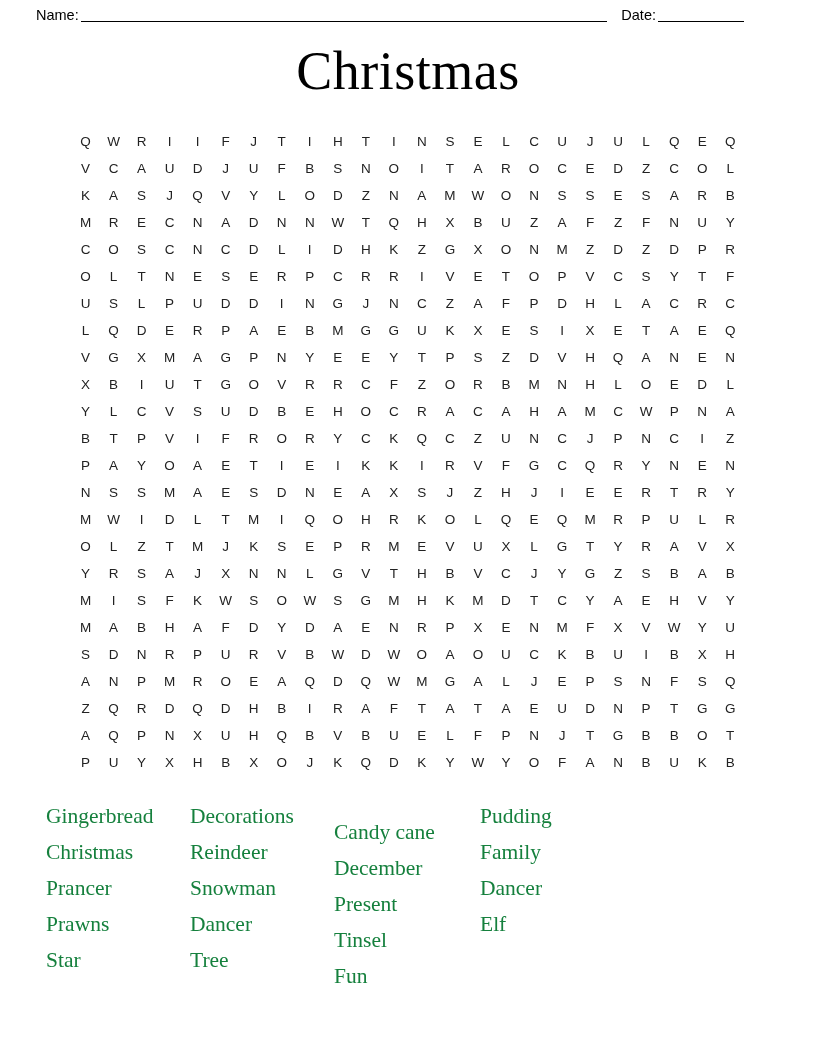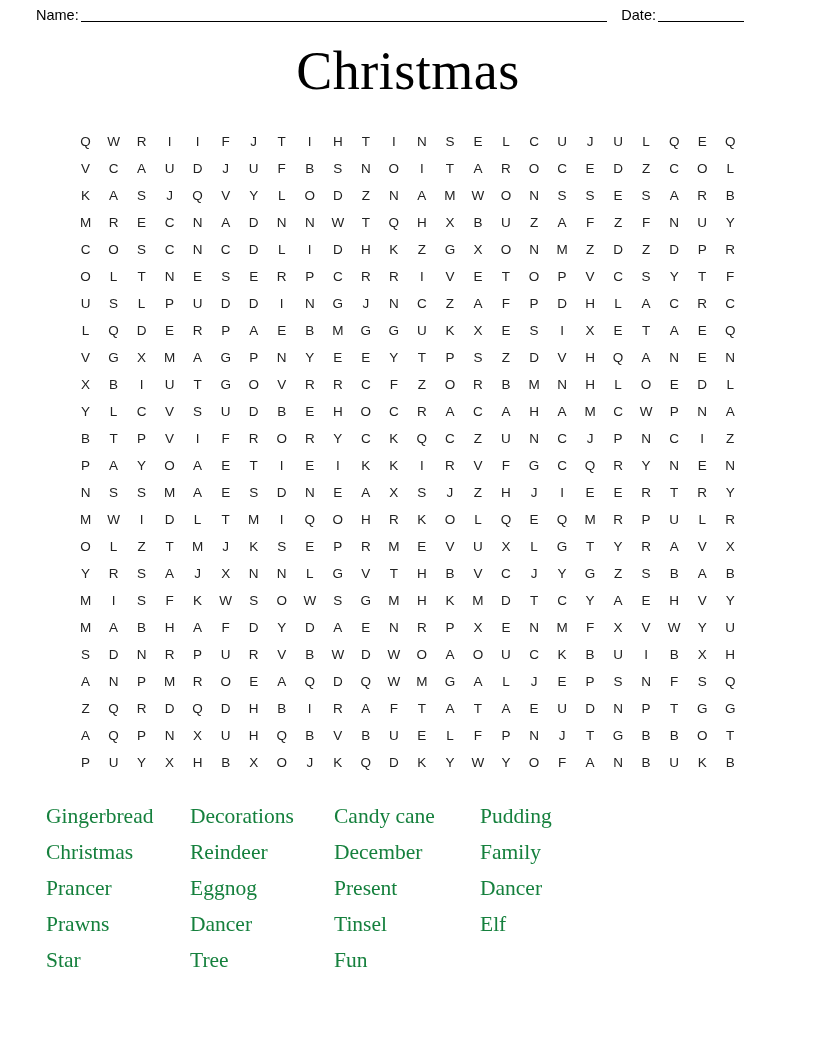--- a/index.html
+++ b/index.html
@@ -94,7 +94,7 @@
   }
   .word-col.c0 { width: 144px; }
   .word-col.c1 { width: 144px; }
-  .word-col.c2 { width: 146px; }
+  .word-col.c2 { width: 146px; margin-top: 16px; }
   .word-col.c3 { width: 144px; }
   .word-col.c4 { width: 140px; }
   .word {

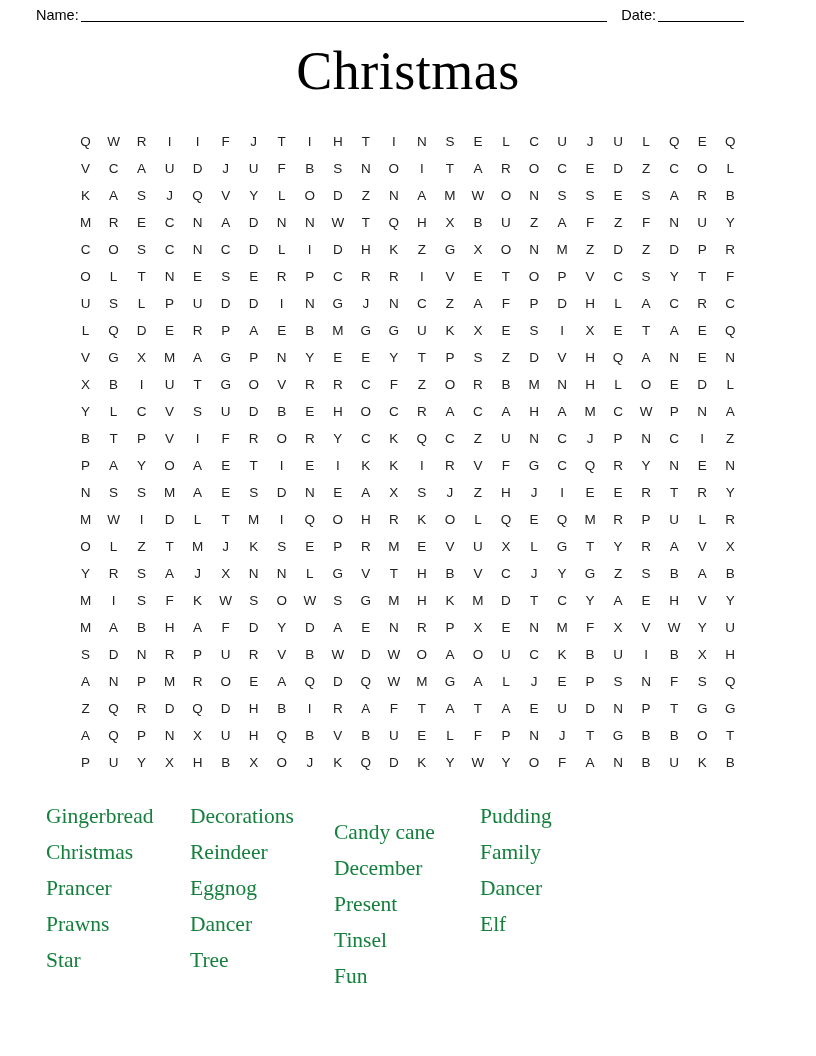--- a/index.html
+++ b/index.html
@@ -758,7 +758,7 @@
       <div class="word-col c1">
         <div class="word">Decorations</div>
         <div class="word">Reindeer</div>
-        <div class="word">Eggnog</div>
+        <div class="word">Snowman</div>
         <div class="word">Dancer</div>
         <div class="word">Tree</div>
       </div>

